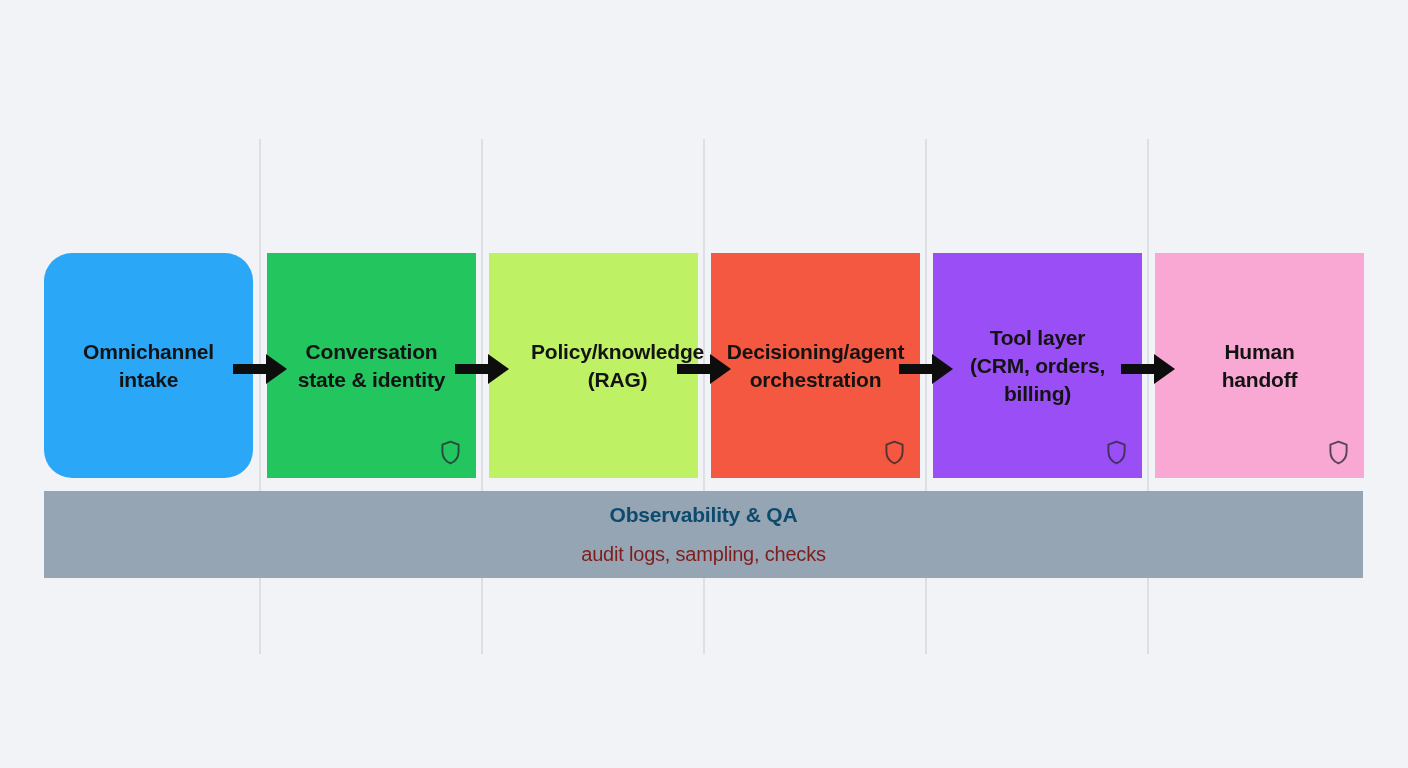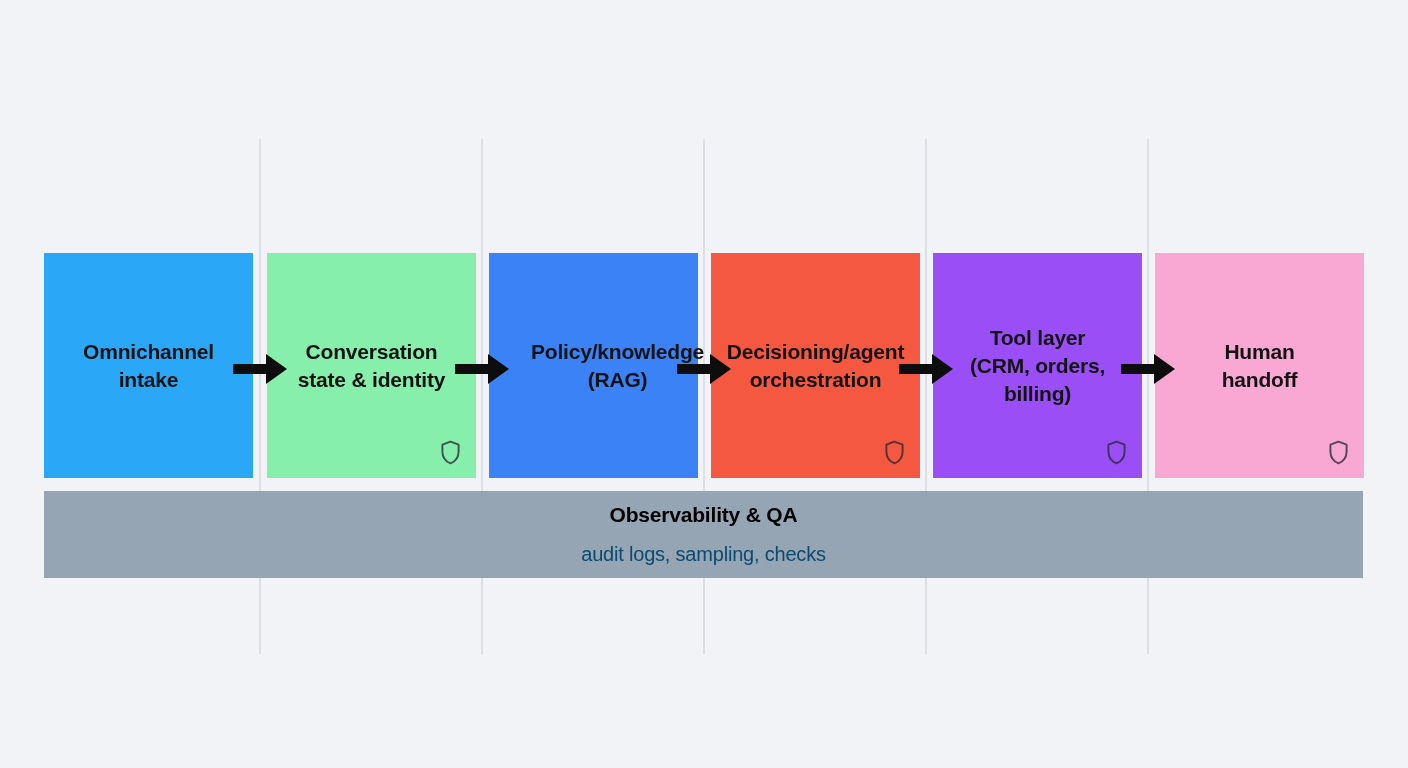--- a/index.html
+++ b/index.html
@@ -114,7 +114,7 @@
   <div class="separator" style="left:925px"></div>
   <div class="separator" style="left:1147px"></div>
 
-  <div class="stage" style="left: 44px; background: rgb(43, 167, 248);">
+  <div class="stage" style="left: 44px; background: rgb(43, 167, 248); border-radius: 28px;">
     <div class="stage-label">Omnichannel
 intake</div>
   </div>

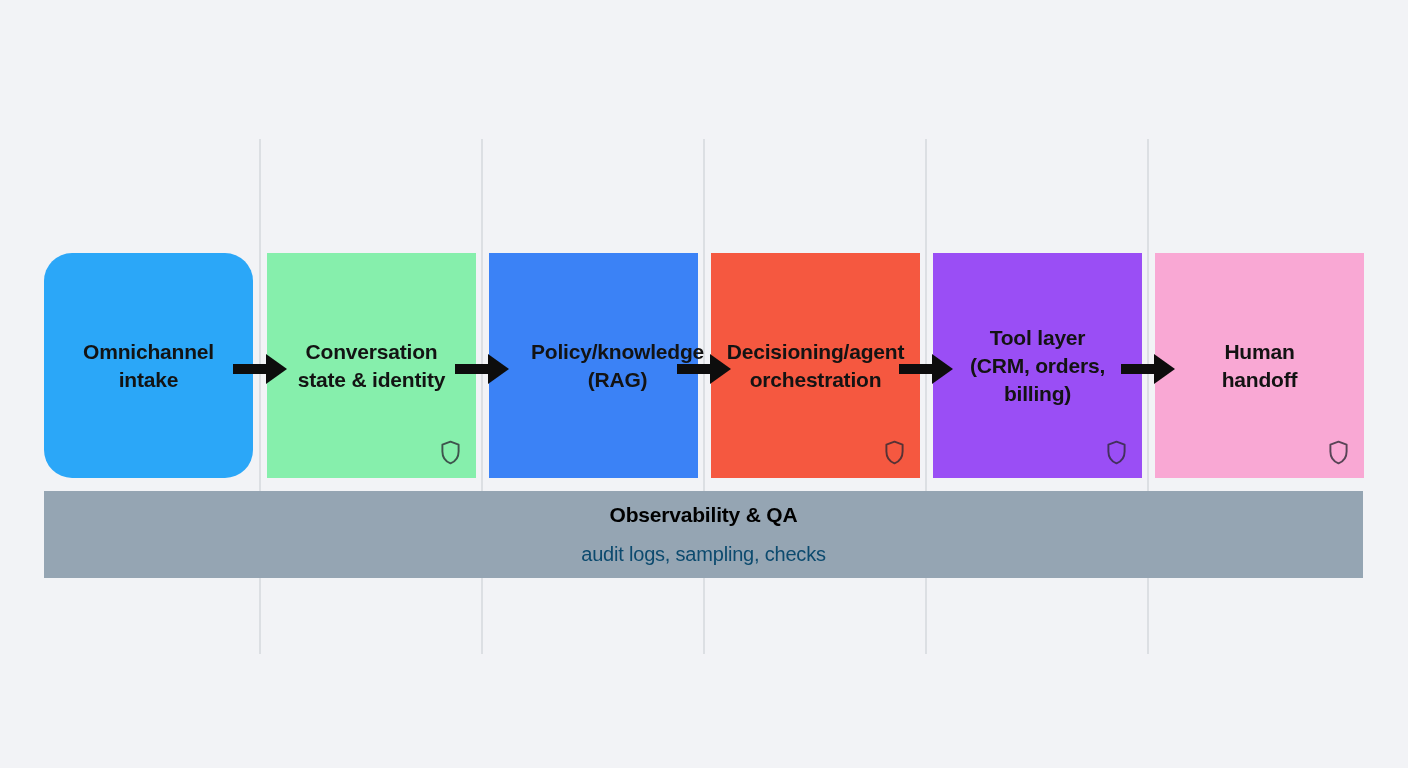--- a/index.html
+++ b/index.html
@@ -119,7 +119,7 @@
 intake</div>
   </div>
 
-  <div class="stage" style="left: 267px; background: #86efac;">
+  <div class="stage" style="left: 267px; background: #22c55e;">
     <div class="stage-label">Conversation
 state &amp; identity</div>
     <span class="shield">

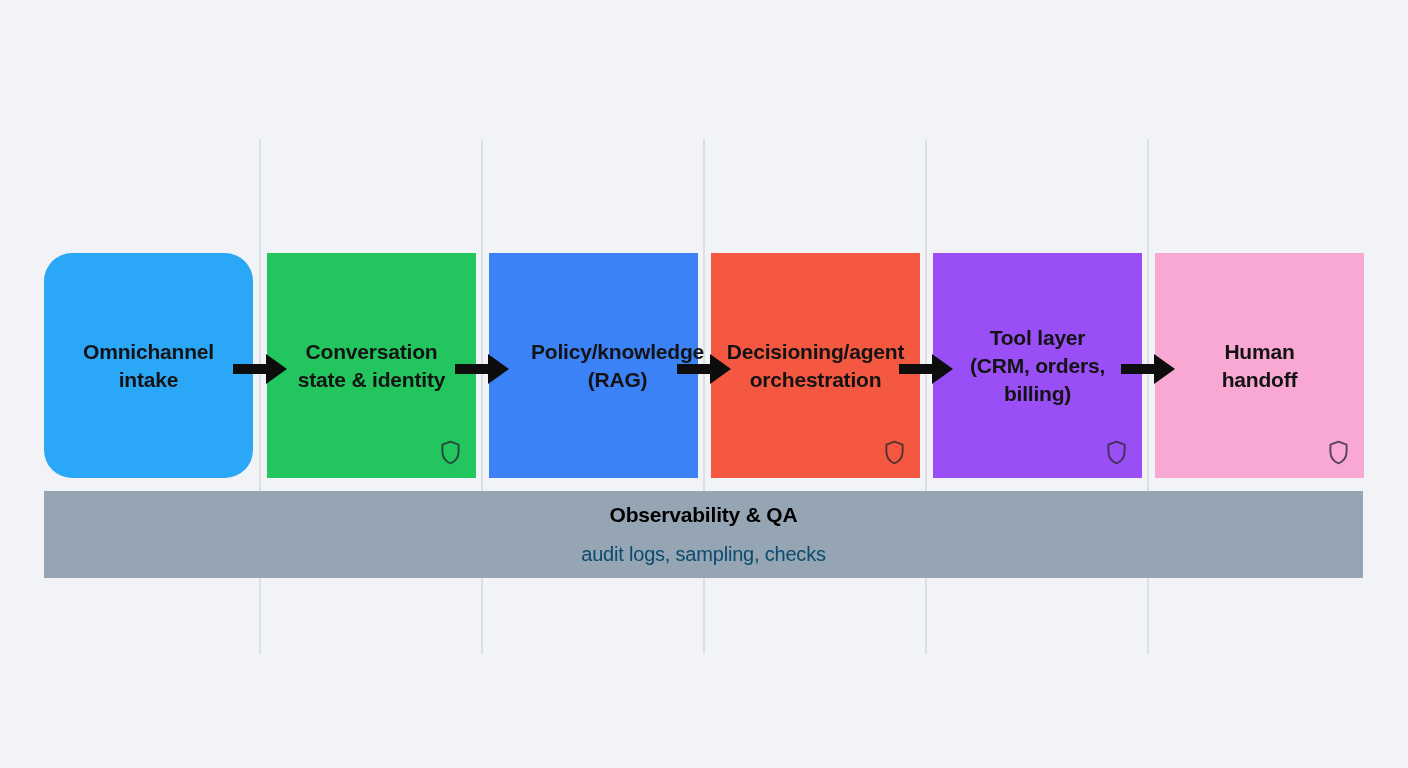--- a/index.html
+++ b/index.html
@@ -129,7 +129,7 @@
     </span>
   </div>
 
-  <div class="stage" style="left: 489px; background: #3b82f6; padding-left: 48px;">
+  <div class="stage" style="left: 489px; background: #bef264; padding-left: 48px;">
     <div class="stage-label">Policy/knowledge
 (RAG)</div>
   </div>

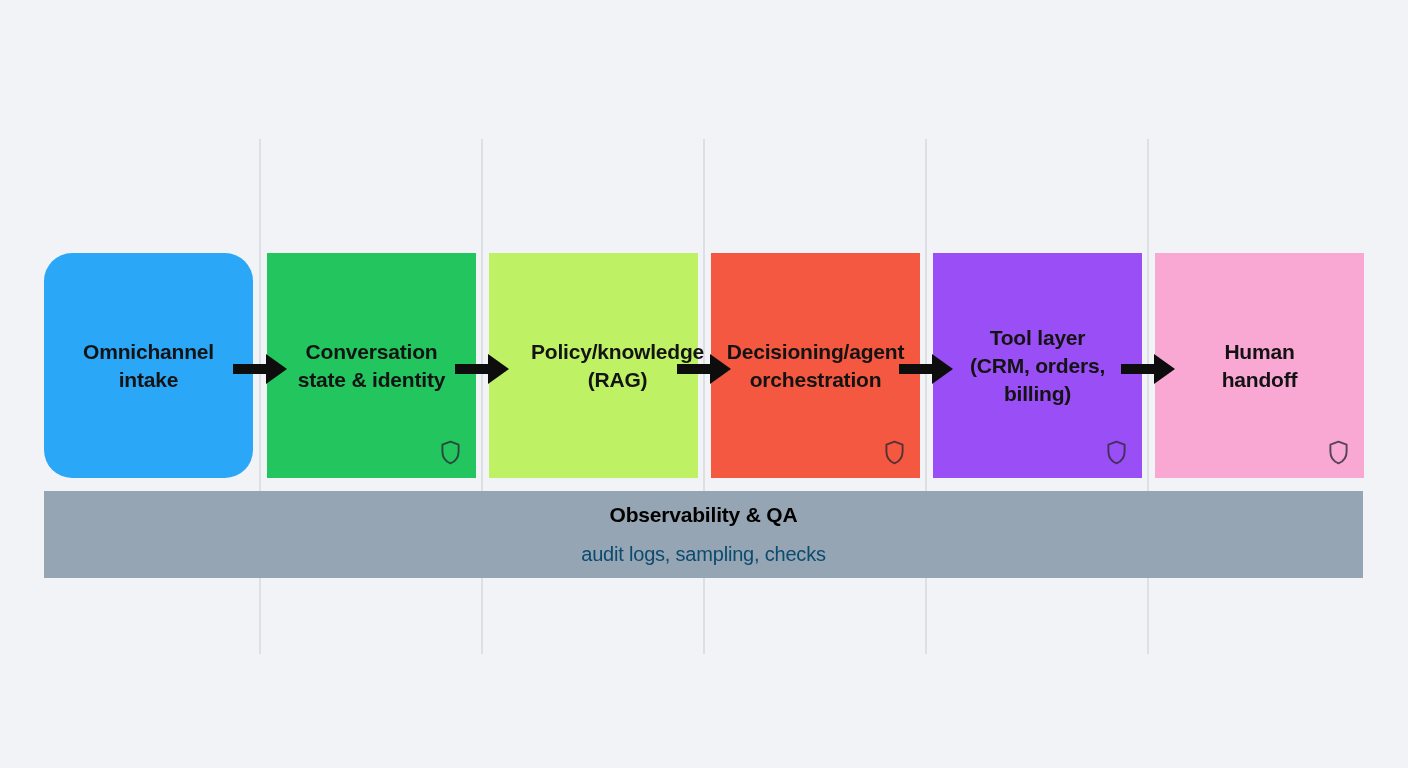--- a/index.html
+++ b/index.html
@@ -92,7 +92,7 @@
     line-height: 28px;
     font-weight: 700;
     letter-spacing: -0.2px;
-    color: #000000;
+    color: #0c4a6e;
   }
   .obs-subtitle {
     font-size: 20px;

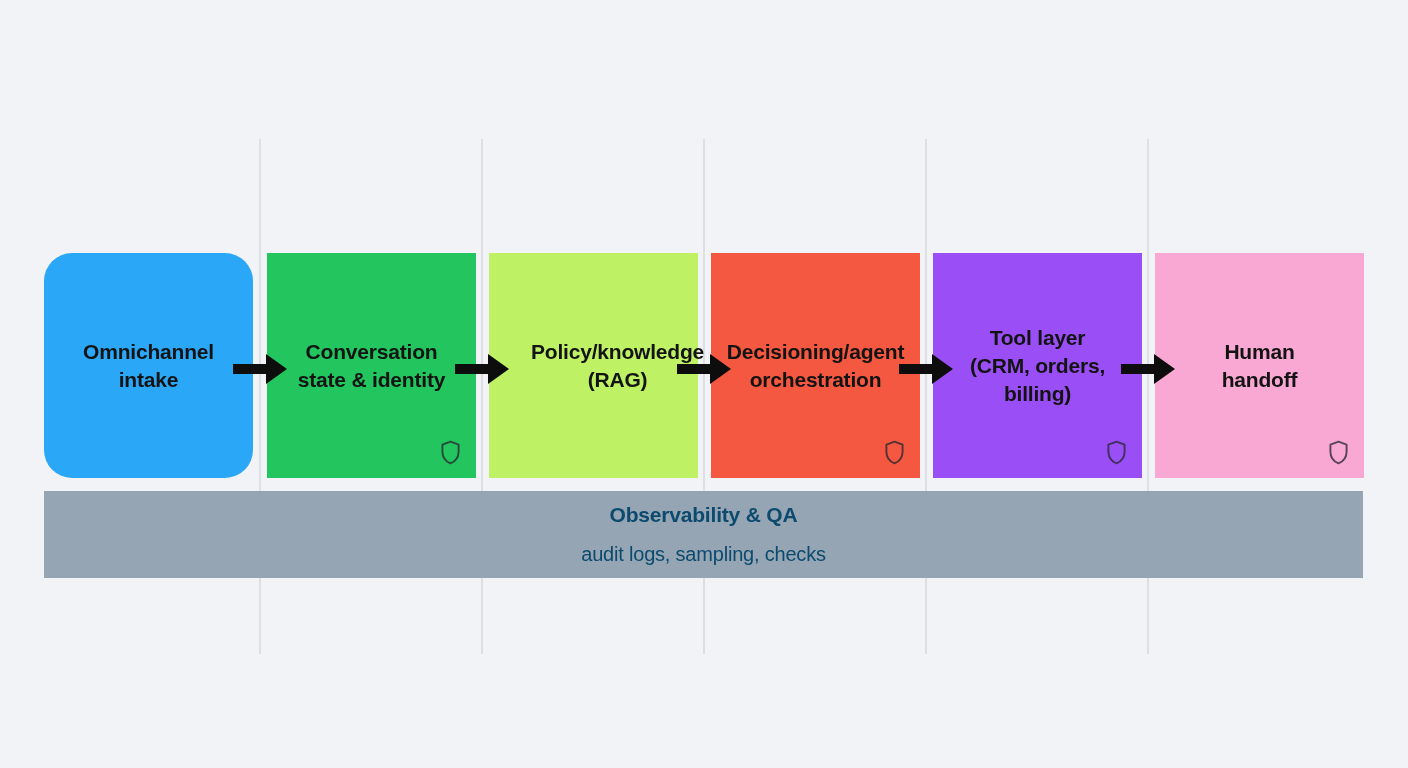--- a/index.html
+++ b/index.html
@@ -99,7 +99,7 @@
     line-height: 27px;
     font-weight: 400;
     letter-spacing: -0.2px;
-    color: #0c4a6e;
+    color: #7f1d1d;
     margin-top: 12px;
   }
 </style>

